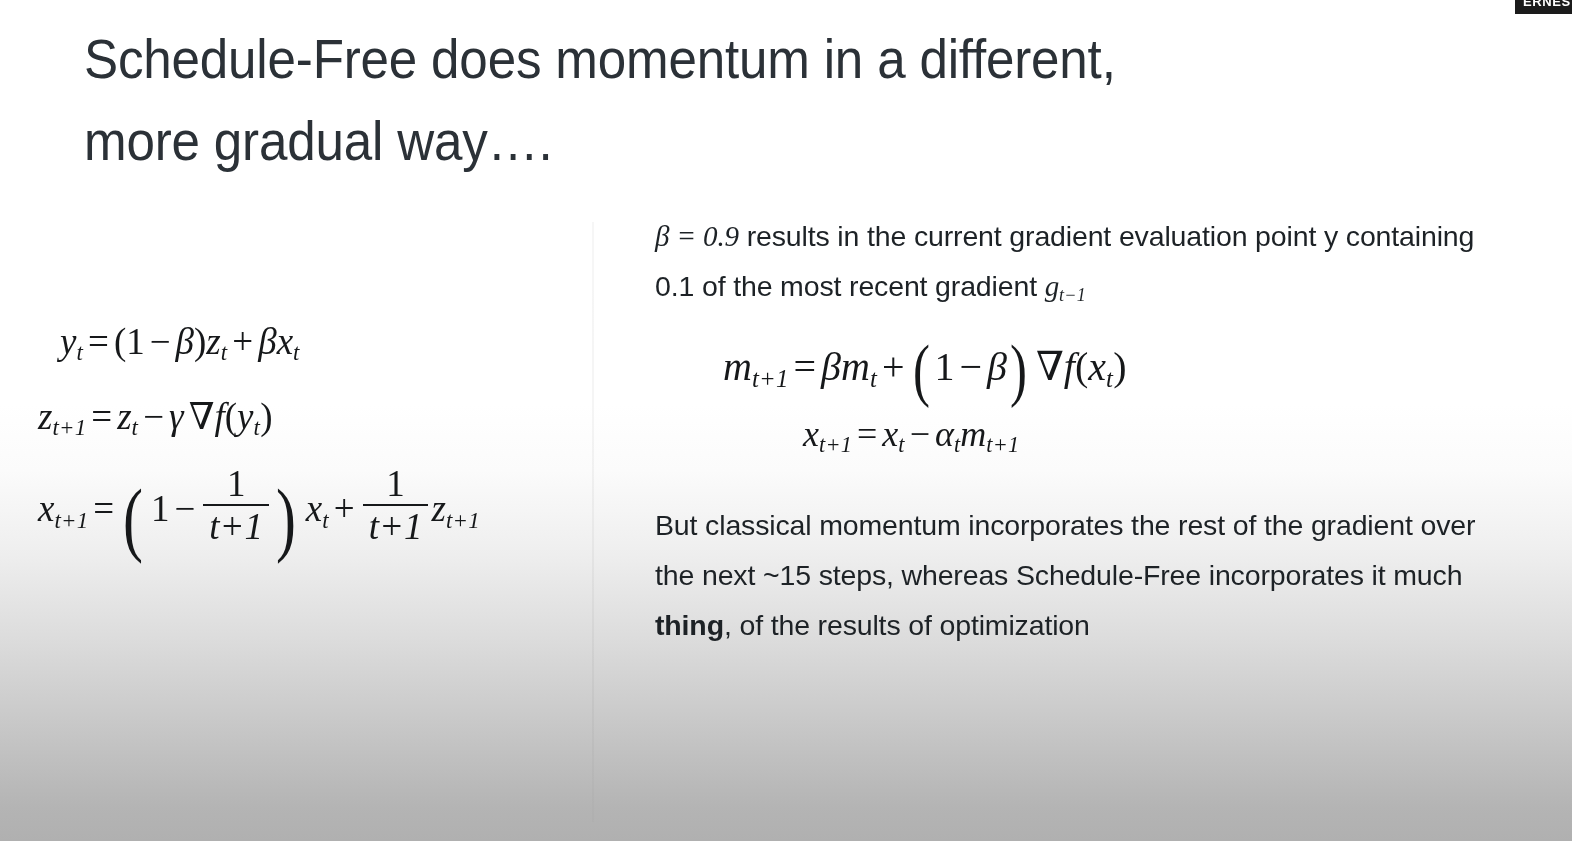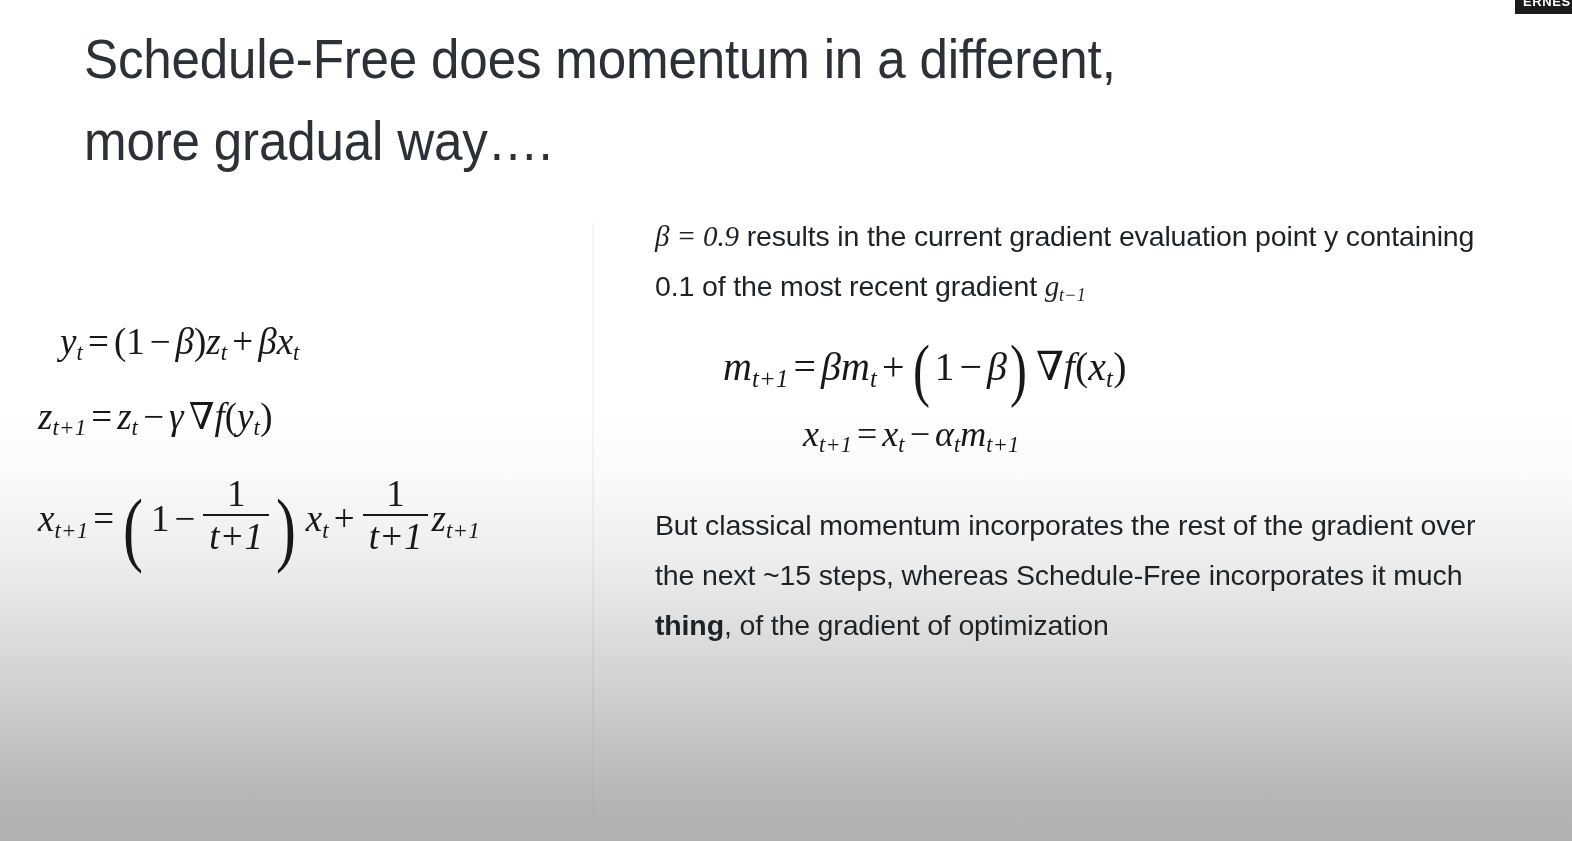--- a/index.html
+++ b/index.html
@@ -147,7 +147,7 @@
   .eq { color: #16181a; white-space: nowrap; }
   .eq1 { font-size: 37px; margin-left: 22px; }
   .eq2 { font-size: 37px; margin-top: 32px; margin-left: 0px; }
-  .eq3 { font-size: 37px; margin-top: 36px; margin-left: 0px; }
+  .eq3 { font-size: 37px; margin-top: 26px; margin-left: 0px; }
 
   
   .right-col {

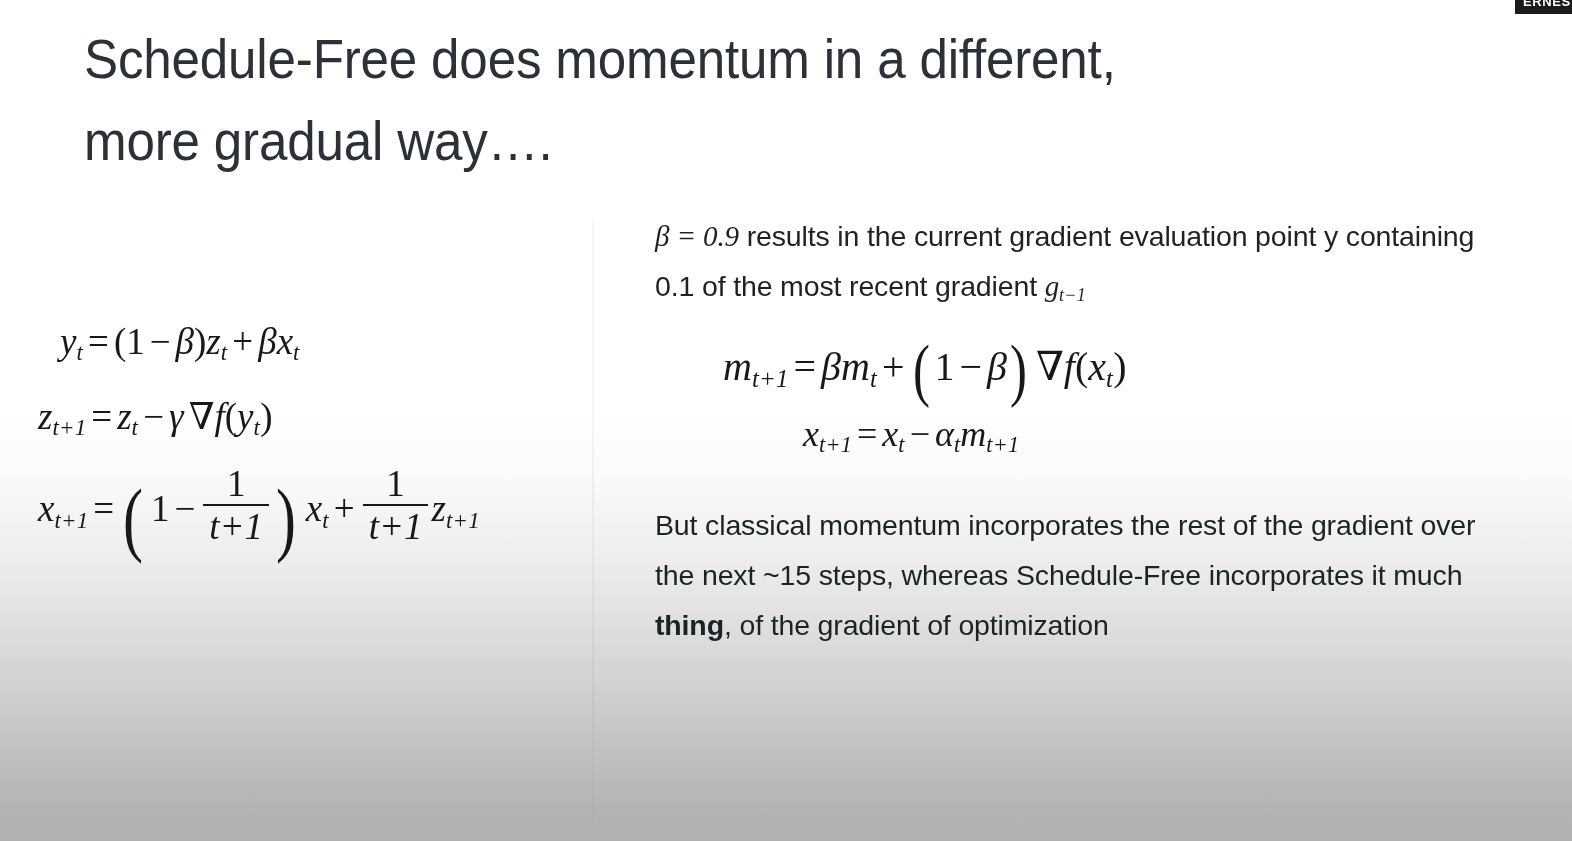--- a/index.html
+++ b/index.html
@@ -229,7 +229,7 @@
     </div>
 
     <p class="para para-3">
-      <span>But classical momentum incorporates the rest of the gradient over the next ~15 steps, whereas Schedule-Free incorporates it much </span><b>thing</b><span>, of the gradient of optimization</span>
+      <span>But classical momentum incorporates the rest of the gradient over the next ~15 steps, whereas Schedule-Free incorporates it much </span><b>thing</b><span>, of the results of optimization</span>
     </p>
   </div>
 

